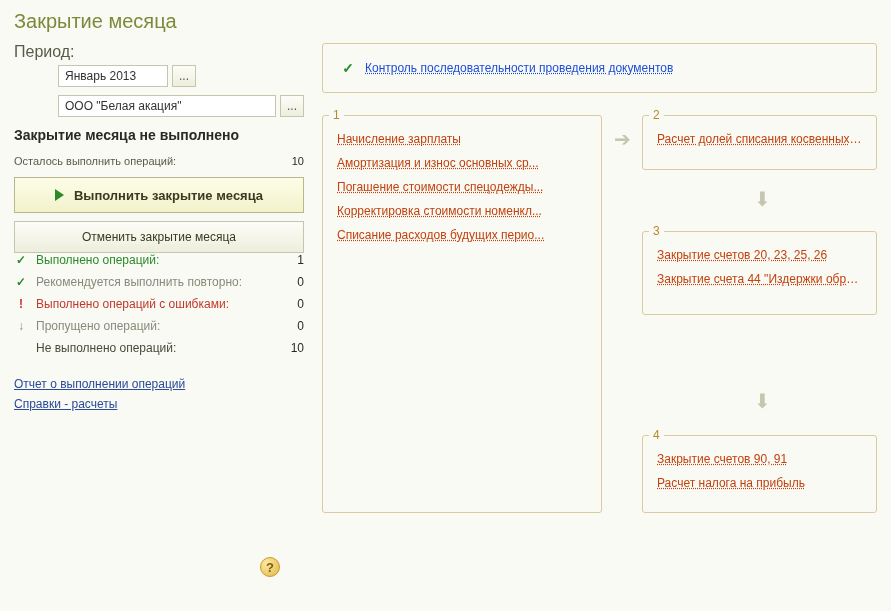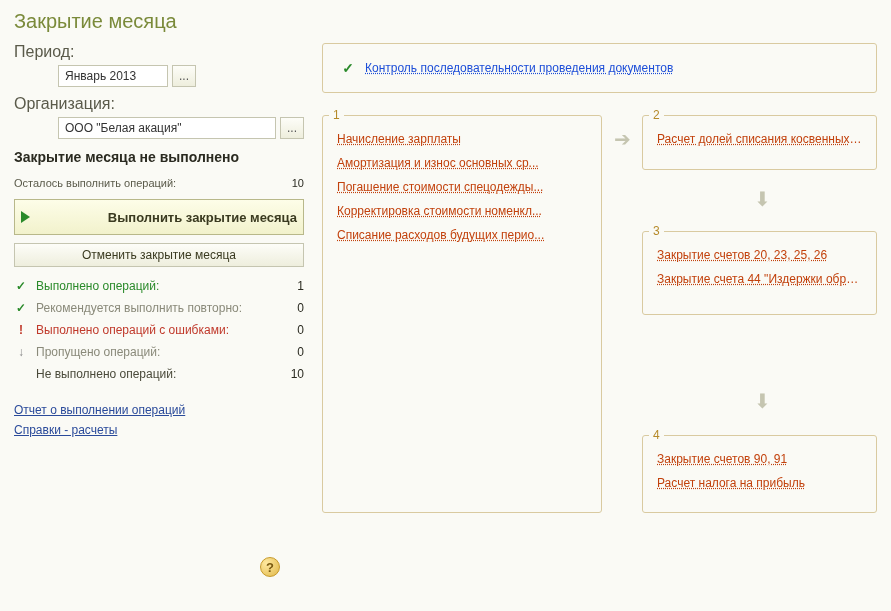--- a/index.html
+++ b/index.html
@@ -216,7 +216,6 @@
       <button class="dots-btn">...</button>
     </div>
 
-    <div class="field-label">Организация:</div>
     <div class="input-row">
       <input class="text-input" value="ООО &quot;Белая акация&quot;" style="">
       <button class="dots-btn">...</button>

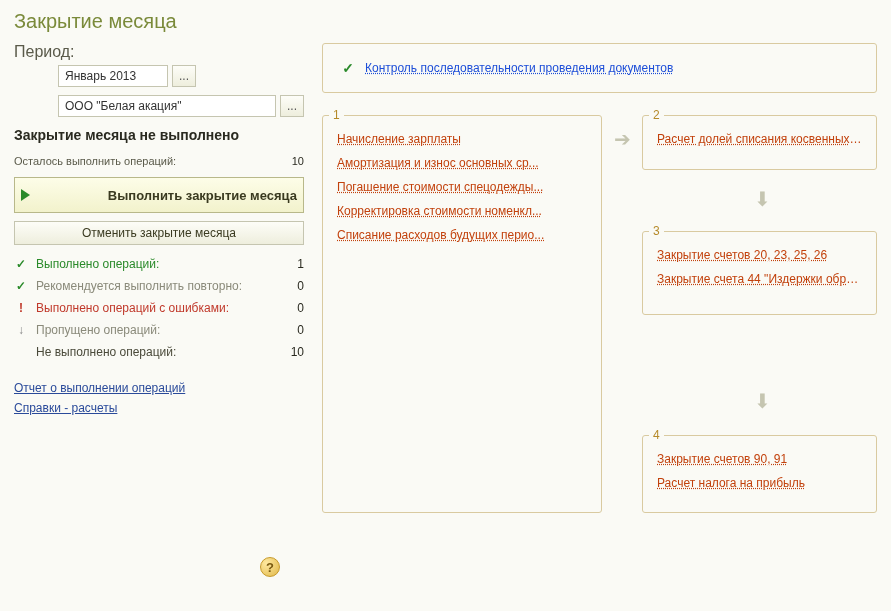--- a/index.html
+++ b/index.html
@@ -81,7 +81,7 @@
   .big-btn {
     display: flex;
     align-items: center;
-    justify-content: space-between;
+    justify-content: center;
     gap: 10px;
     width: 100%;
     height: 36px;

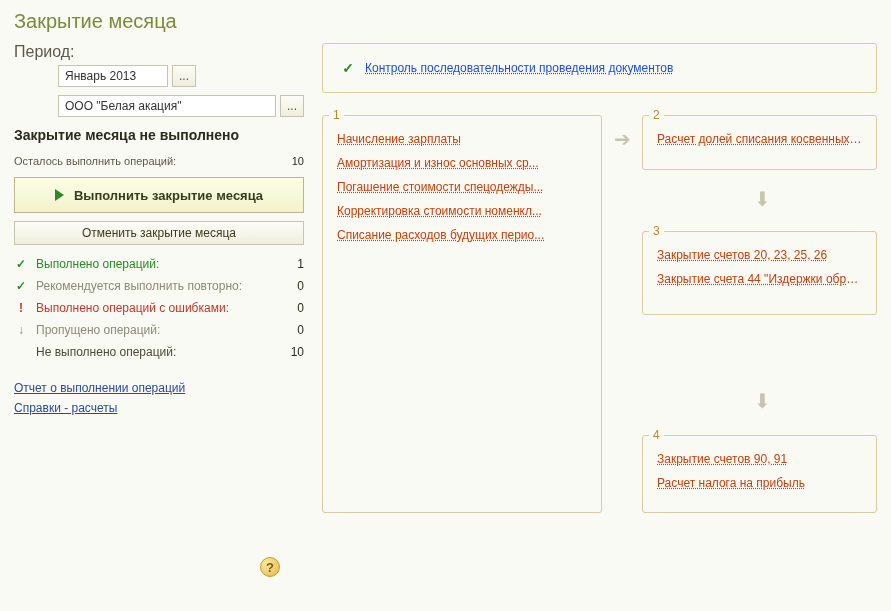--- a/index.html
+++ b/index.html
@@ -101,13 +101,12 @@
   }
   .sec-btn {
     width: 100%;
-    height: 24px;
+    height: 32px;
     border: 1px solid #c5c5b0;
     background: linear-gradient(#fdfdf8,#eeeedd);
     font-size: 12px;
     color: #3a3a20;
     cursor: pointer;
-    margin-bottom: 12px;
   }
   .stat-row {
     display: flex;

